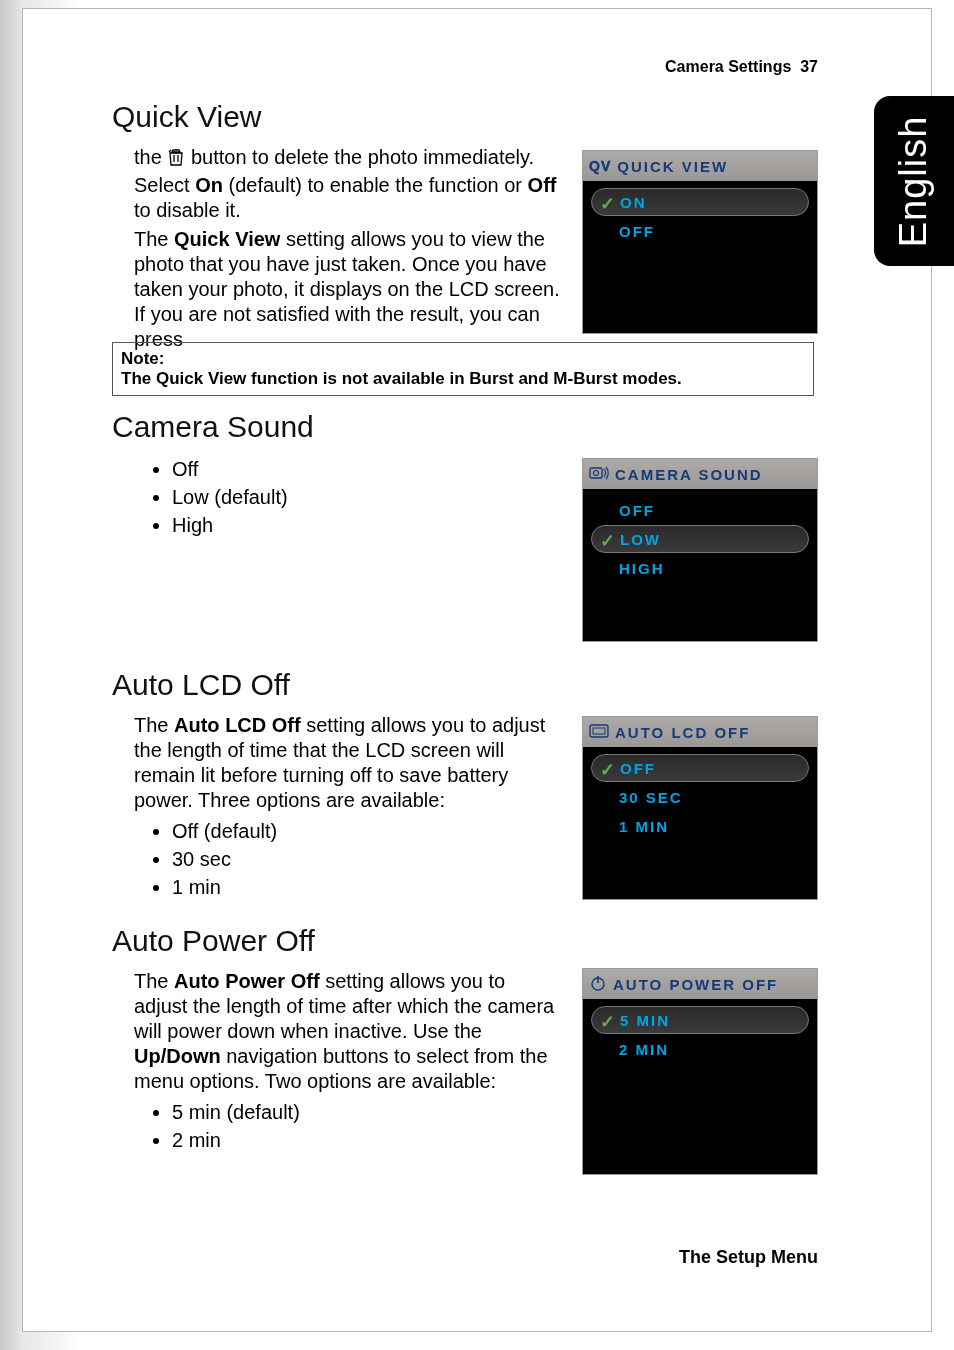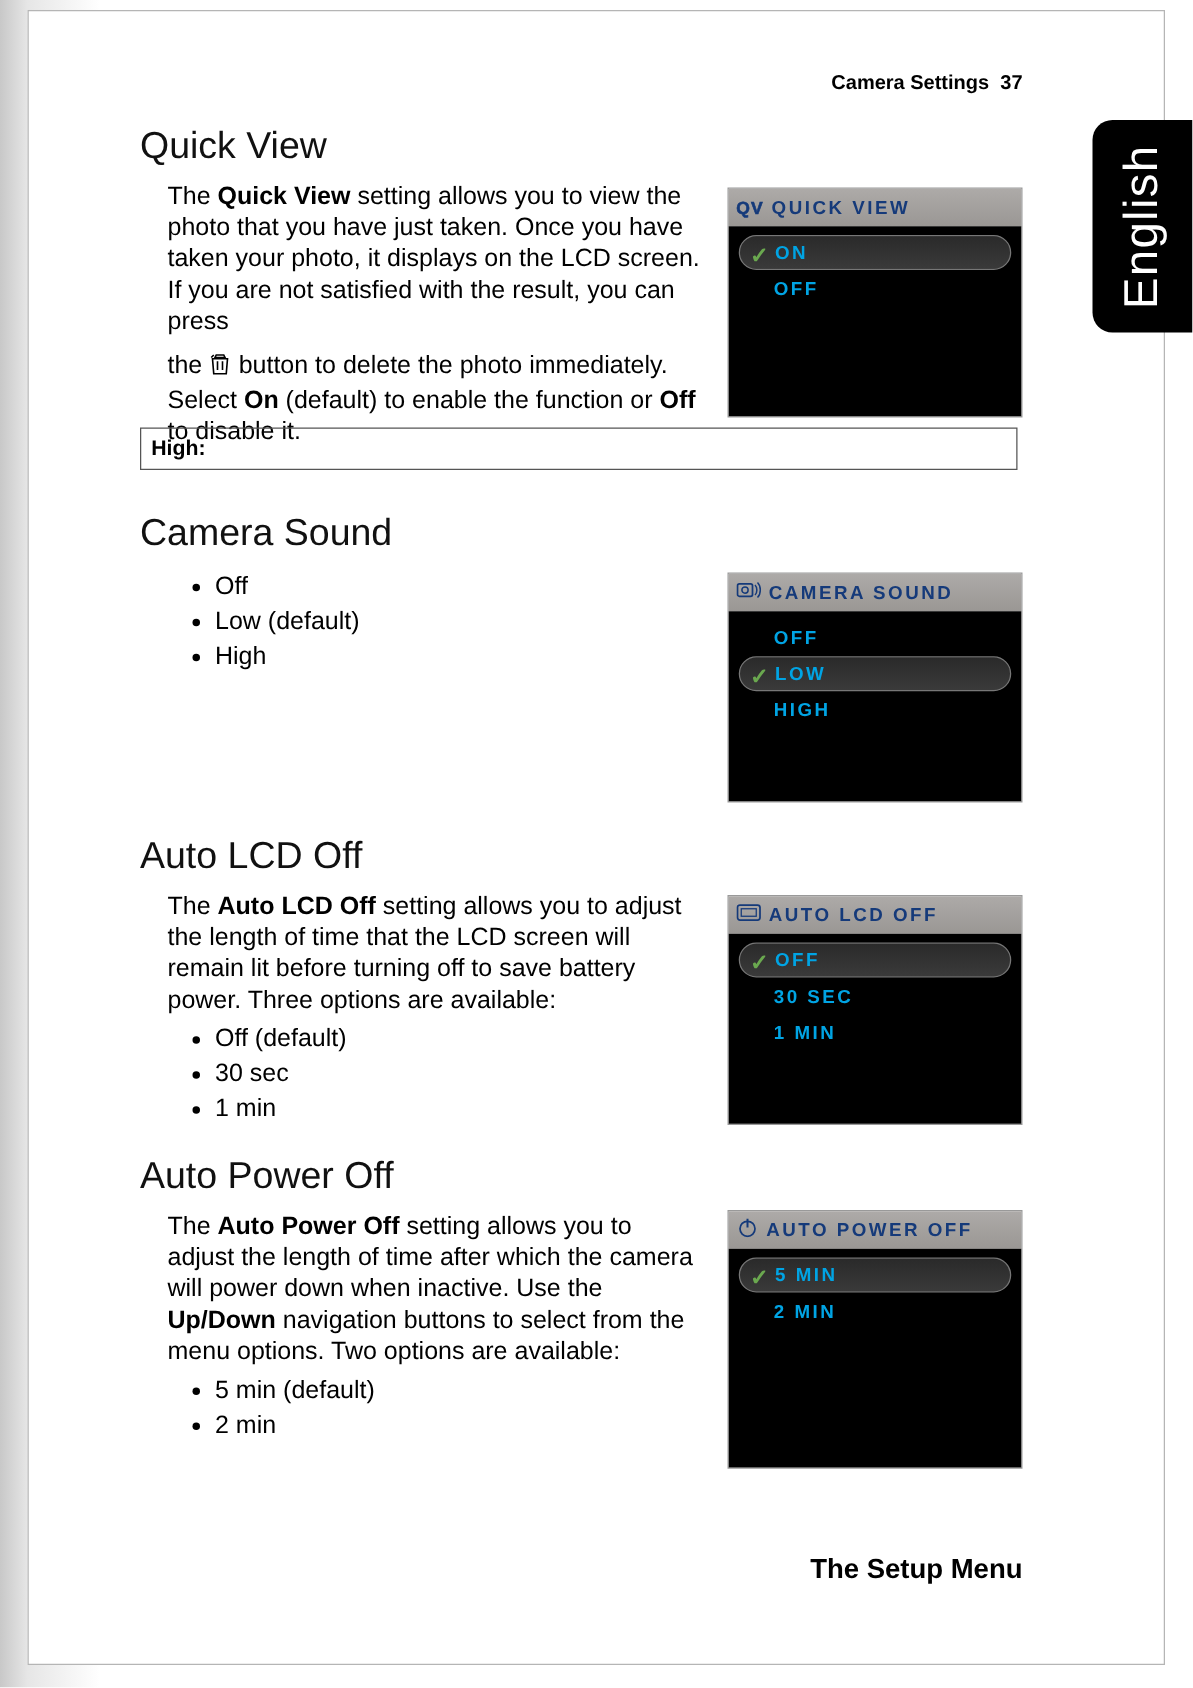--- a/index.html
+++ b/index.html
@@ -96,9 +96,6 @@
 <div class="sec qv">
   <h2>Quick View</h2>
   <div class="body-col">
-    <p>
-      <span>The </span><b>Quick View</b><span> setting allows you to view the photo that you have just taken. Once you have taken your photo, it displays on the LCD screen. If you are not satisfied with the result, you can press</span>
-    </p>
     <p style="margin-top:10px;">
       <span>the </span>
       <span class="trash-icon">
@@ -108,6 +105,9 @@
       </span>
       <span> button to delete the photo immediately. Select </span><b>On</b><span> (default) to enable the function or </span><b>Off</b><span> to disable it.</span>
     </p>
+    <p>
+      <span>The </span><b>Quick View</b><span> setting allows you to view the photo that you have just taken. Once you have taken your photo, it displays on the LCD screen. If you are not satisfied with the result, you can press</span>
+    </p>
   </div>
 </div>
 

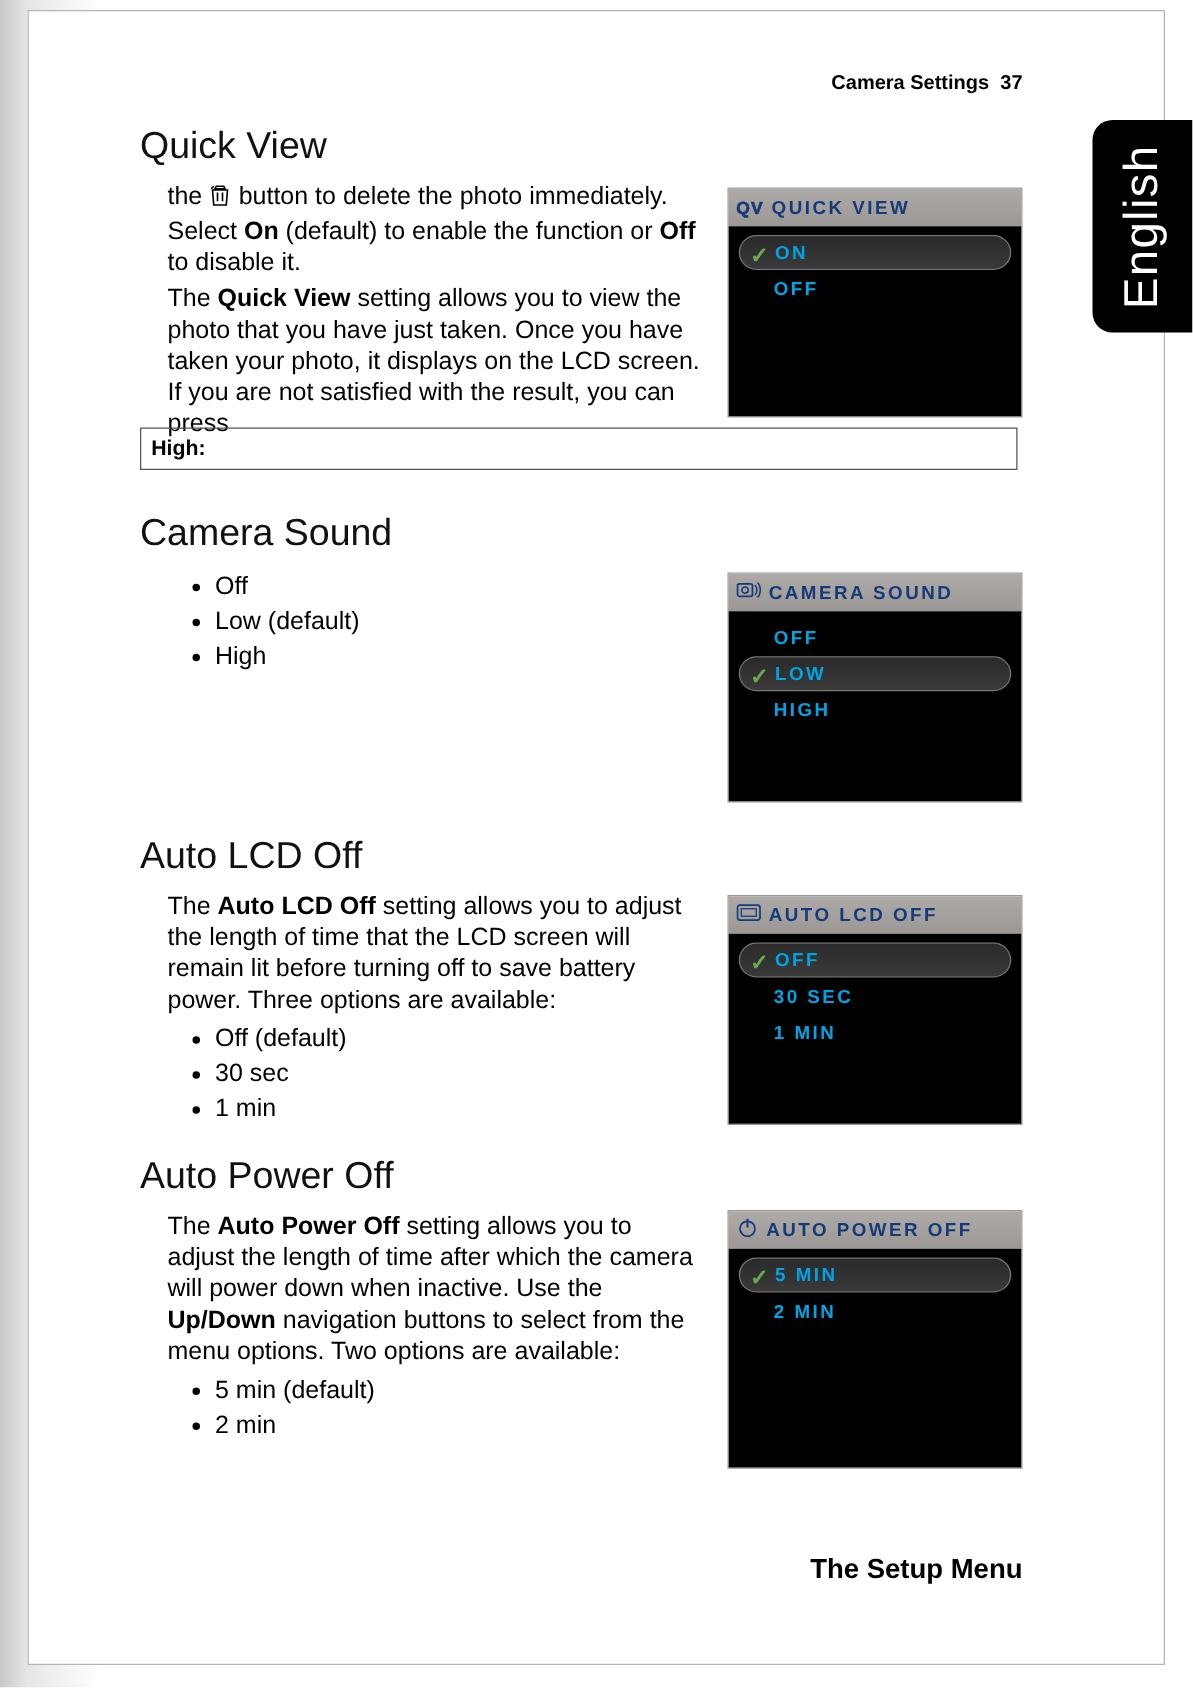--- a/index.html
+++ b/index.html
@@ -128,7 +128,7 @@
 </div>
 
 <div class="note-box">
-  <div>High:</div>
+  <div>Note:</div>
 </div>
 
 <div class="sec cs">

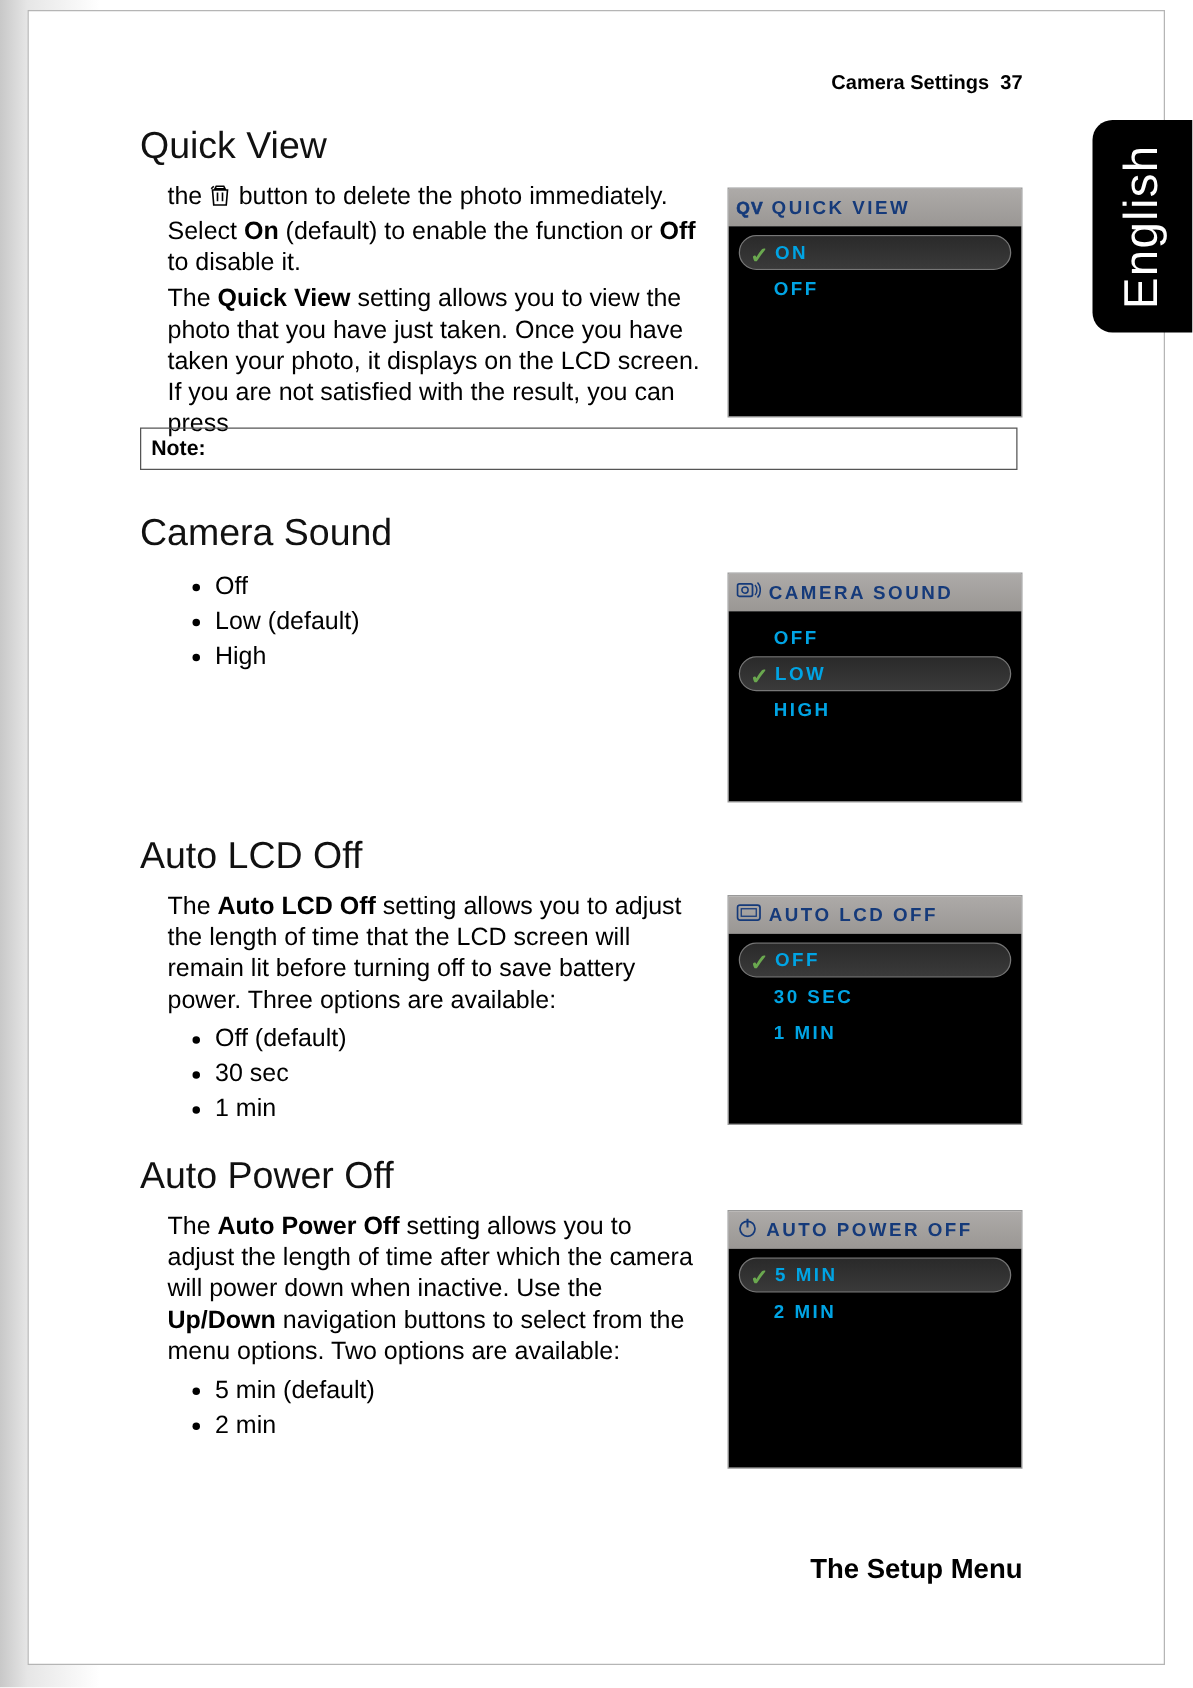--- a/index.html
+++ b/index.html
@@ -129,6 +129,7 @@
 
 <div class="note-box">
   <div>Note:</div>
+  <div>The Quick View function is not available in Burst and M-Burst modes.</div>
 </div>
 
 <div class="sec cs">

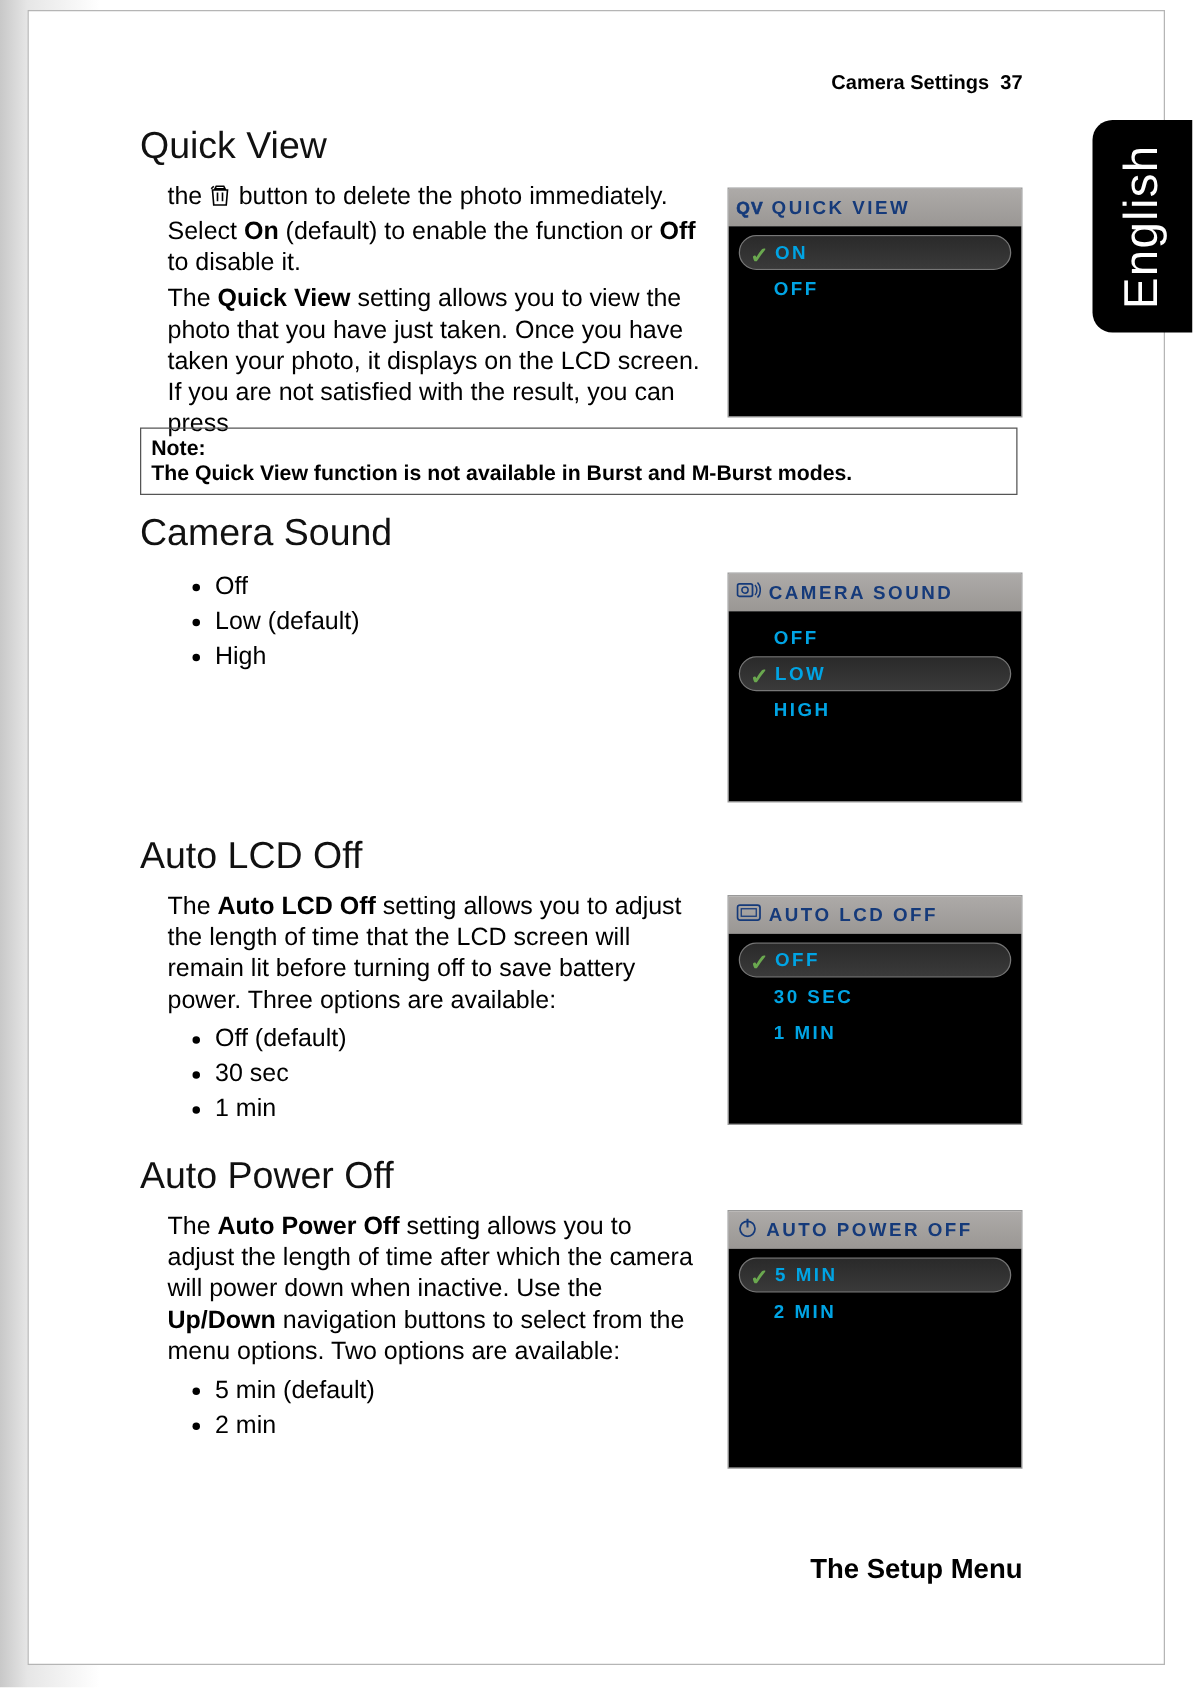--- a/index.html
+++ b/index.html
@@ -27,7 +27,7 @@
     position:absolute; top:58px; right:136px; font-size:16px; font-weight:700; color:#000;
   }
   .footer-line {
-    position:absolute; bottom:82px; right:136px; font-size:22px; font-weight:700; color:#000;
+    position:absolute; bottom:82px; right:136px; font-size:18px; font-weight:700; color:#000;
   }
   
   .sec { position:absolute; left:112px; right:136px; }

